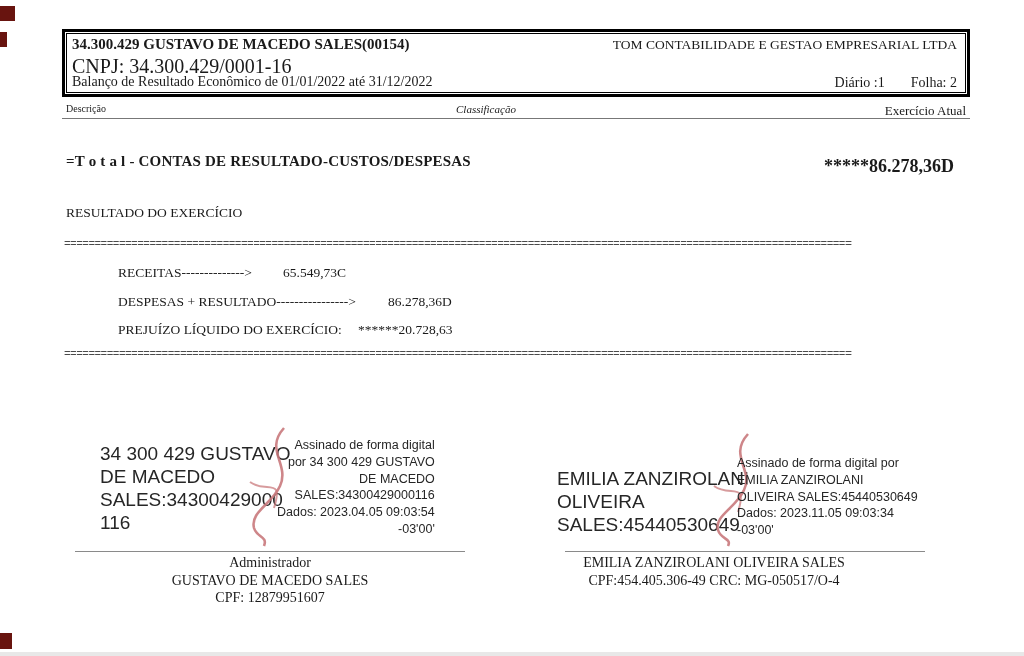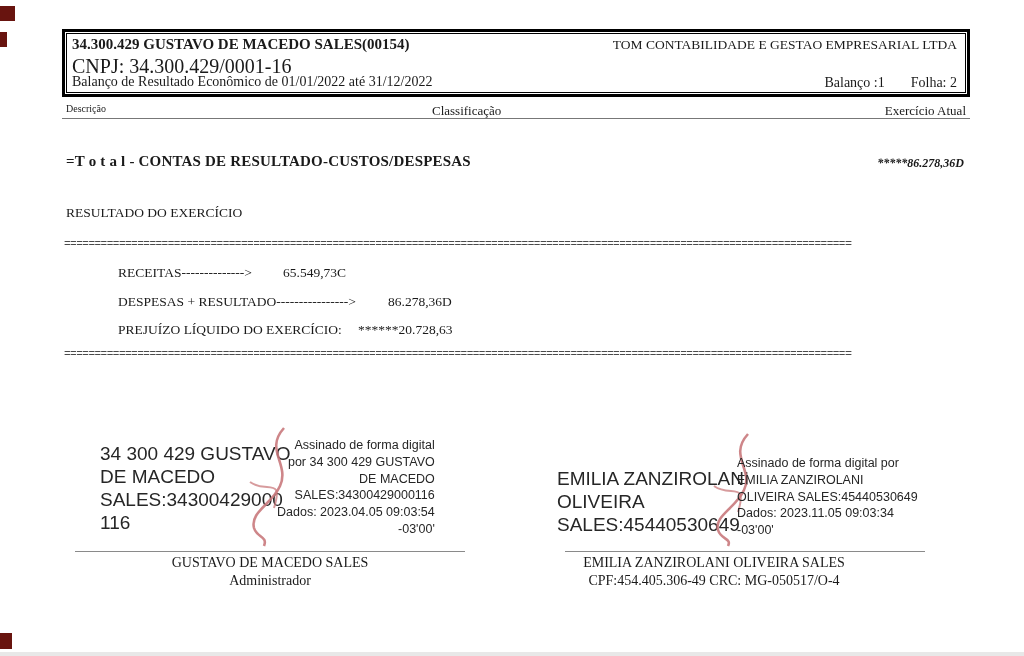--- a/index.html
+++ b/index.html
@@ -91,7 +91,7 @@
       <div class="abs hb-line2">CNPJ: 34.300.429/0001-16</div>
       <div class="abs hb-line3">Balanço de Resultado Econômico de 01/01/2022 até 31/12/2022</div>
       <div class="abs hb-firm">TOM CONTABILIDADE E GESTAO EMPRESARIAL LTDA</div>
-      <div class="abs hb-pagerow"><span style="margin-left:0">Balanço :1</span><span>Folha: 2</span></div>
+      <div class="abs hb-pagerow"><span style="margin-left:0">Diário :1</span><span>Folha: 2</span></div>
     </div>
   </div>
 

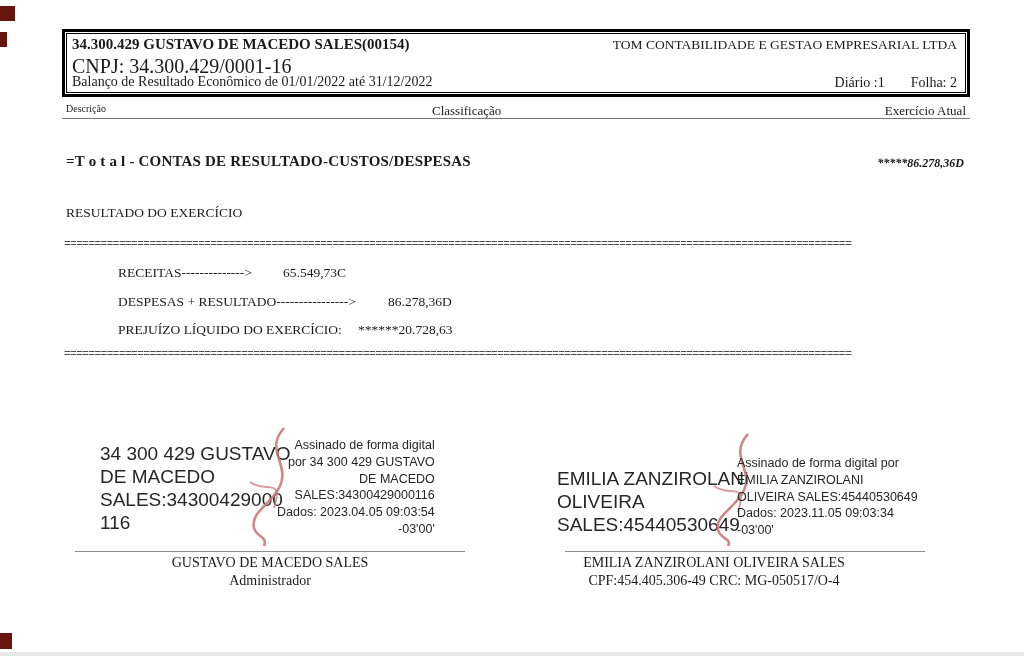--- a/index.html
+++ b/index.html
@@ -22,7 +22,7 @@
 
   
   .col-descricao { left:66px; top:103px; font-size:10px; }
-  .col-classificacao { left:432px; top:103px; font-size:13px; }
+  .col-classificacao { left:456px; top:103px; font-size:11px;font-style:italic; }
   .col-exercicio { right:58px; top:103px; font-size:13px; }
   .col-rule { left:62px; top:118px; width:908px; height:1px; background:#777; }
 

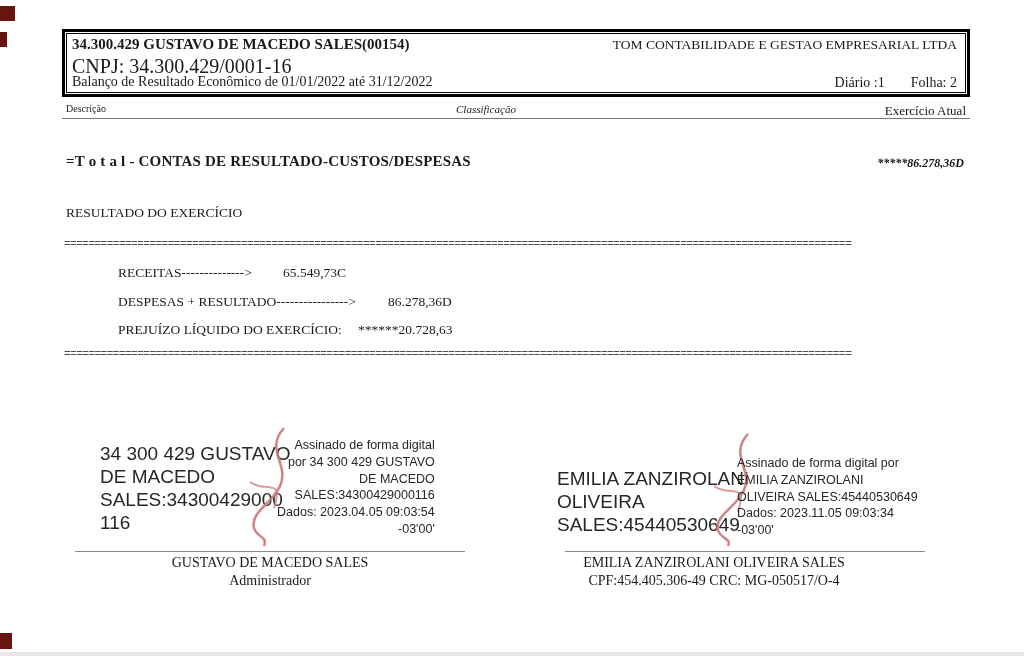--- a/index.html
+++ b/index.html
@@ -28,7 +28,7 @@
 
   
   .total-label { left:66px; top:153px; font-size:15px; font-weight:bold; letter-spacing:.2px; white-space:nowrap; }
-  .total-value { right:60px; top:156px; font-size:12px; font-weight:bold;font-style:italic; }
+  .total-value { right:70px; top:156px; font-size:18px; font-weight:bold; }
 
   .section-title { left:66px; top:205px; font-size:13.5px; }
 

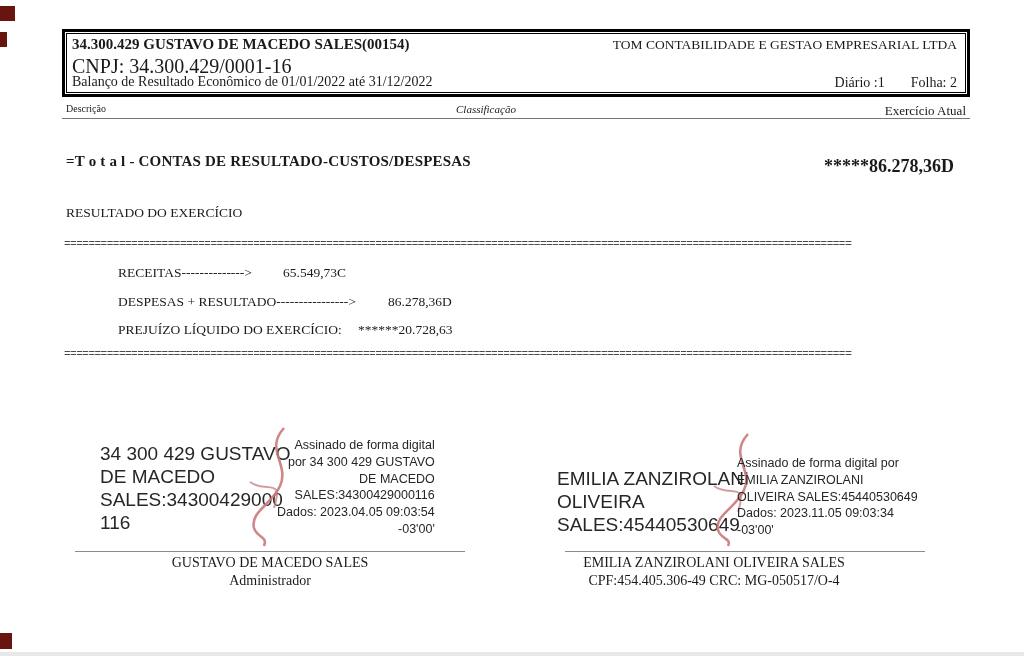--- a/index.html
+++ b/index.html
@@ -138,8 +138,8 @@
 -03'00'</div>
   <div class="abs sig-rule sig-rule-left"></div>
   <div class="abs sig-id sig-id-left">
+    <div>Administrador</div>
     <div>GUSTAVO DE MACEDO SALES</div>
-    <div>Administrador</div>
   </div>
 
   <div class="abs stamp-name stamp-name-right">EMILIA ZANZIROLANI

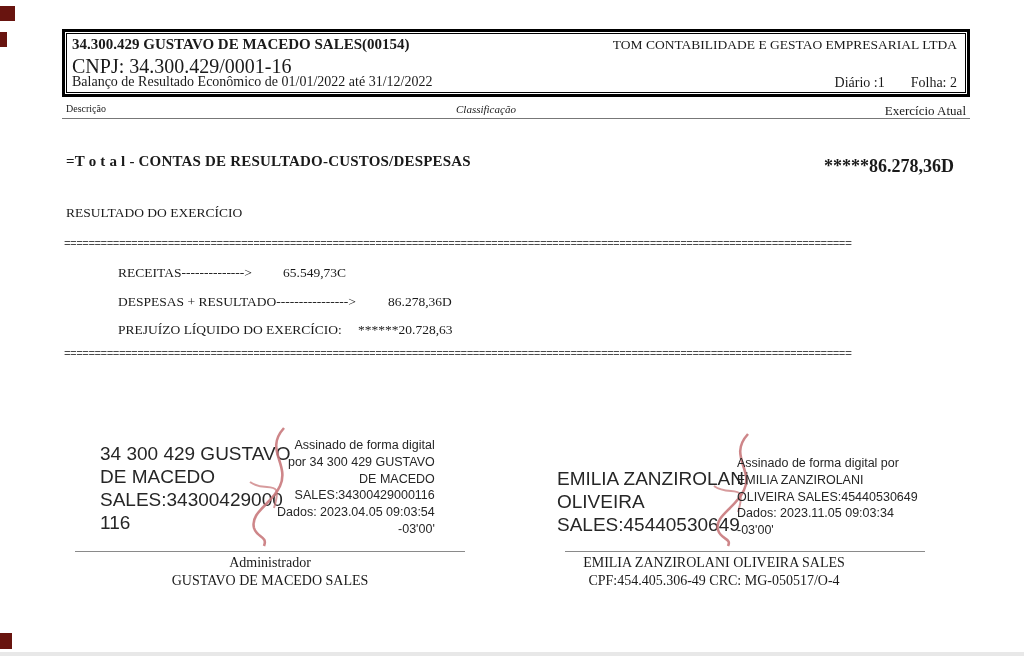--- a/index.html
+++ b/index.html
@@ -140,6 +140,7 @@
   <div class="abs sig-id sig-id-left">
     <div>Administrador</div>
     <div>GUSTAVO DE MACEDO SALES</div>
+    <div>CPF: 12879951607</div>
   </div>
 
   <div class="abs stamp-name stamp-name-right">EMILIA ZANZIROLANI

